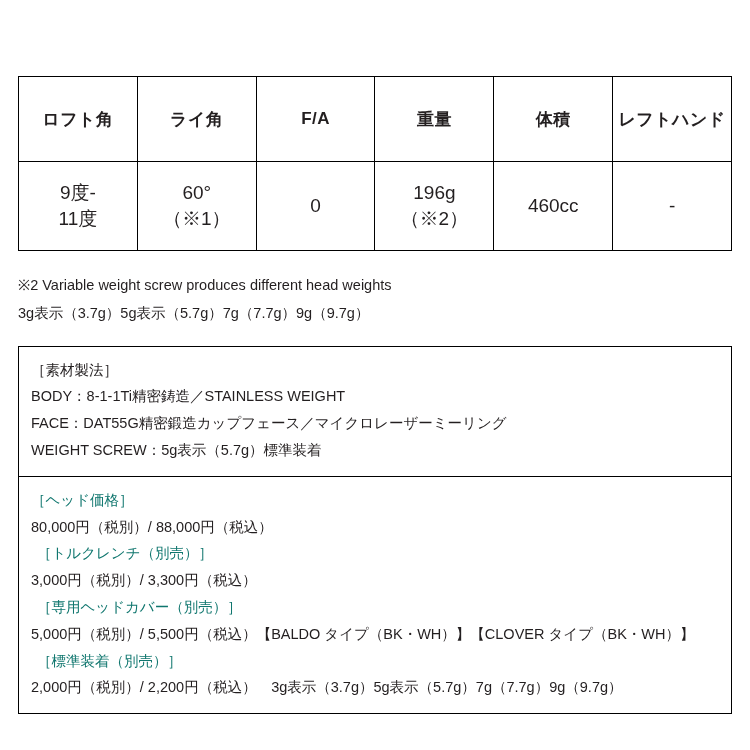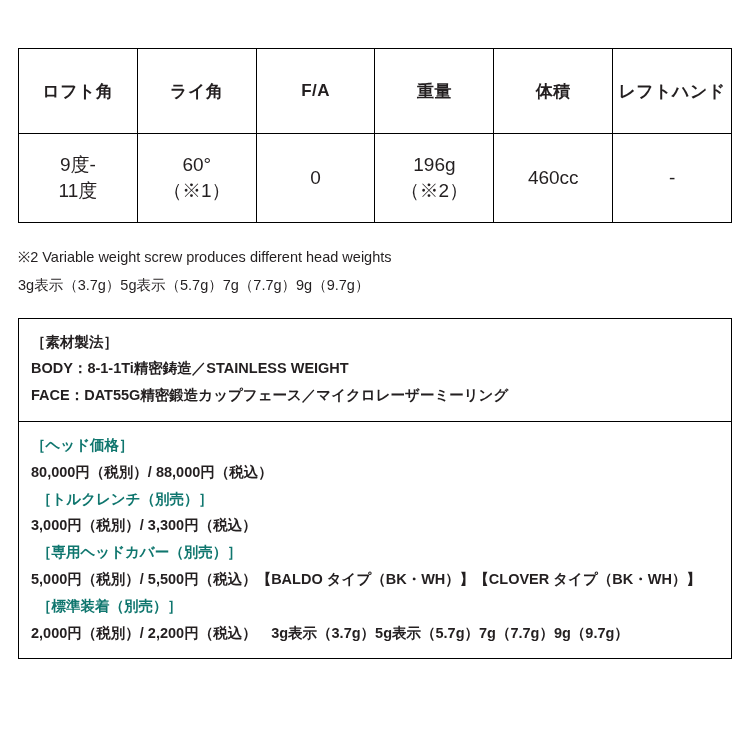--- a/index.html
+++ b/index.html
@@ -24,7 +24,7 @@
 
   
   .spec-table {
-    margin-top: 48px;
+    margin-top: 76px;
     width: 714px;
     border-collapse: collapse;
     table-layout: fixed;

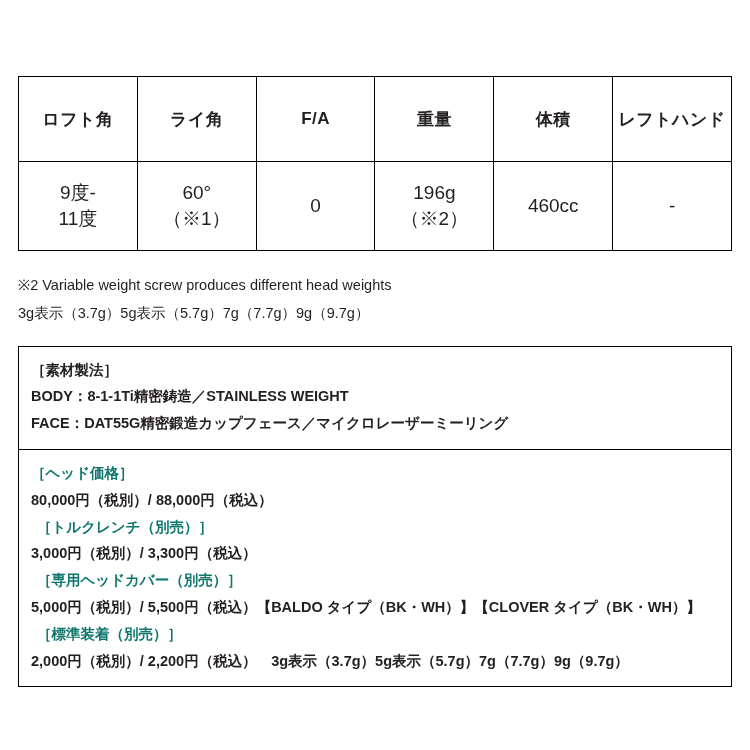--- a/index.html
+++ b/index.html
@@ -65,7 +65,6 @@
     width: 714px;
     border: 1px solid #000000;
     box-sizing: border-box;
-    font-weight: bold;
   }
   .info-section {
     padding: 10px 12px 12px 12px;

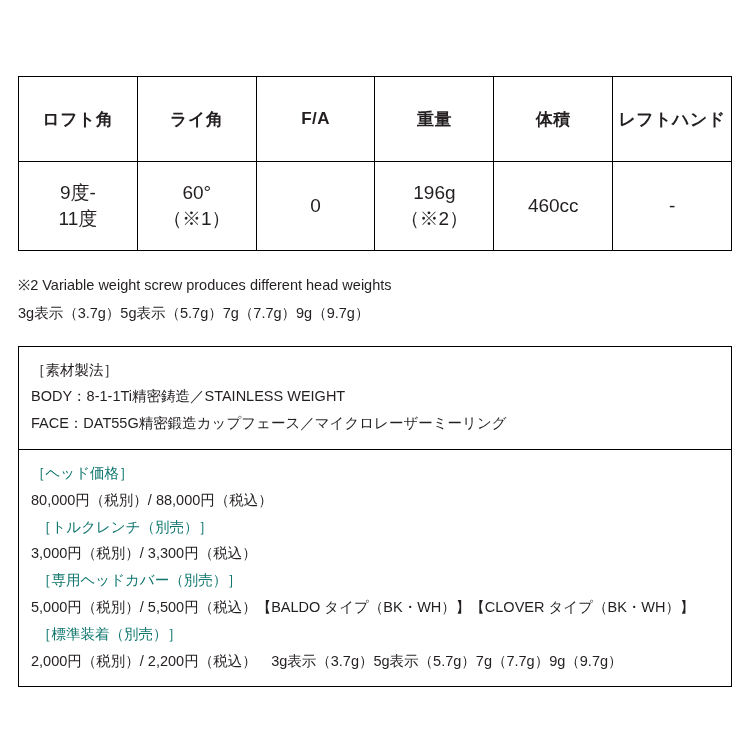--- a/index.html
+++ b/index.html
@@ -133,6 +133,7 @@
       <div class="line section-head">［素材製法］</div>
       <div class="line">BODY：8-1-1Ti精密鋳造／STAINLESS WEIGHT</div>
       <div class="line">FACE：DAT55G精密鍛造カップフェース／マイクロレーザーミーリング</div>
+      <div class="line">WEIGHT SCREW：5g表示（5.7g）標準装着</div>
     </div>
 
     <div class="info-section">

